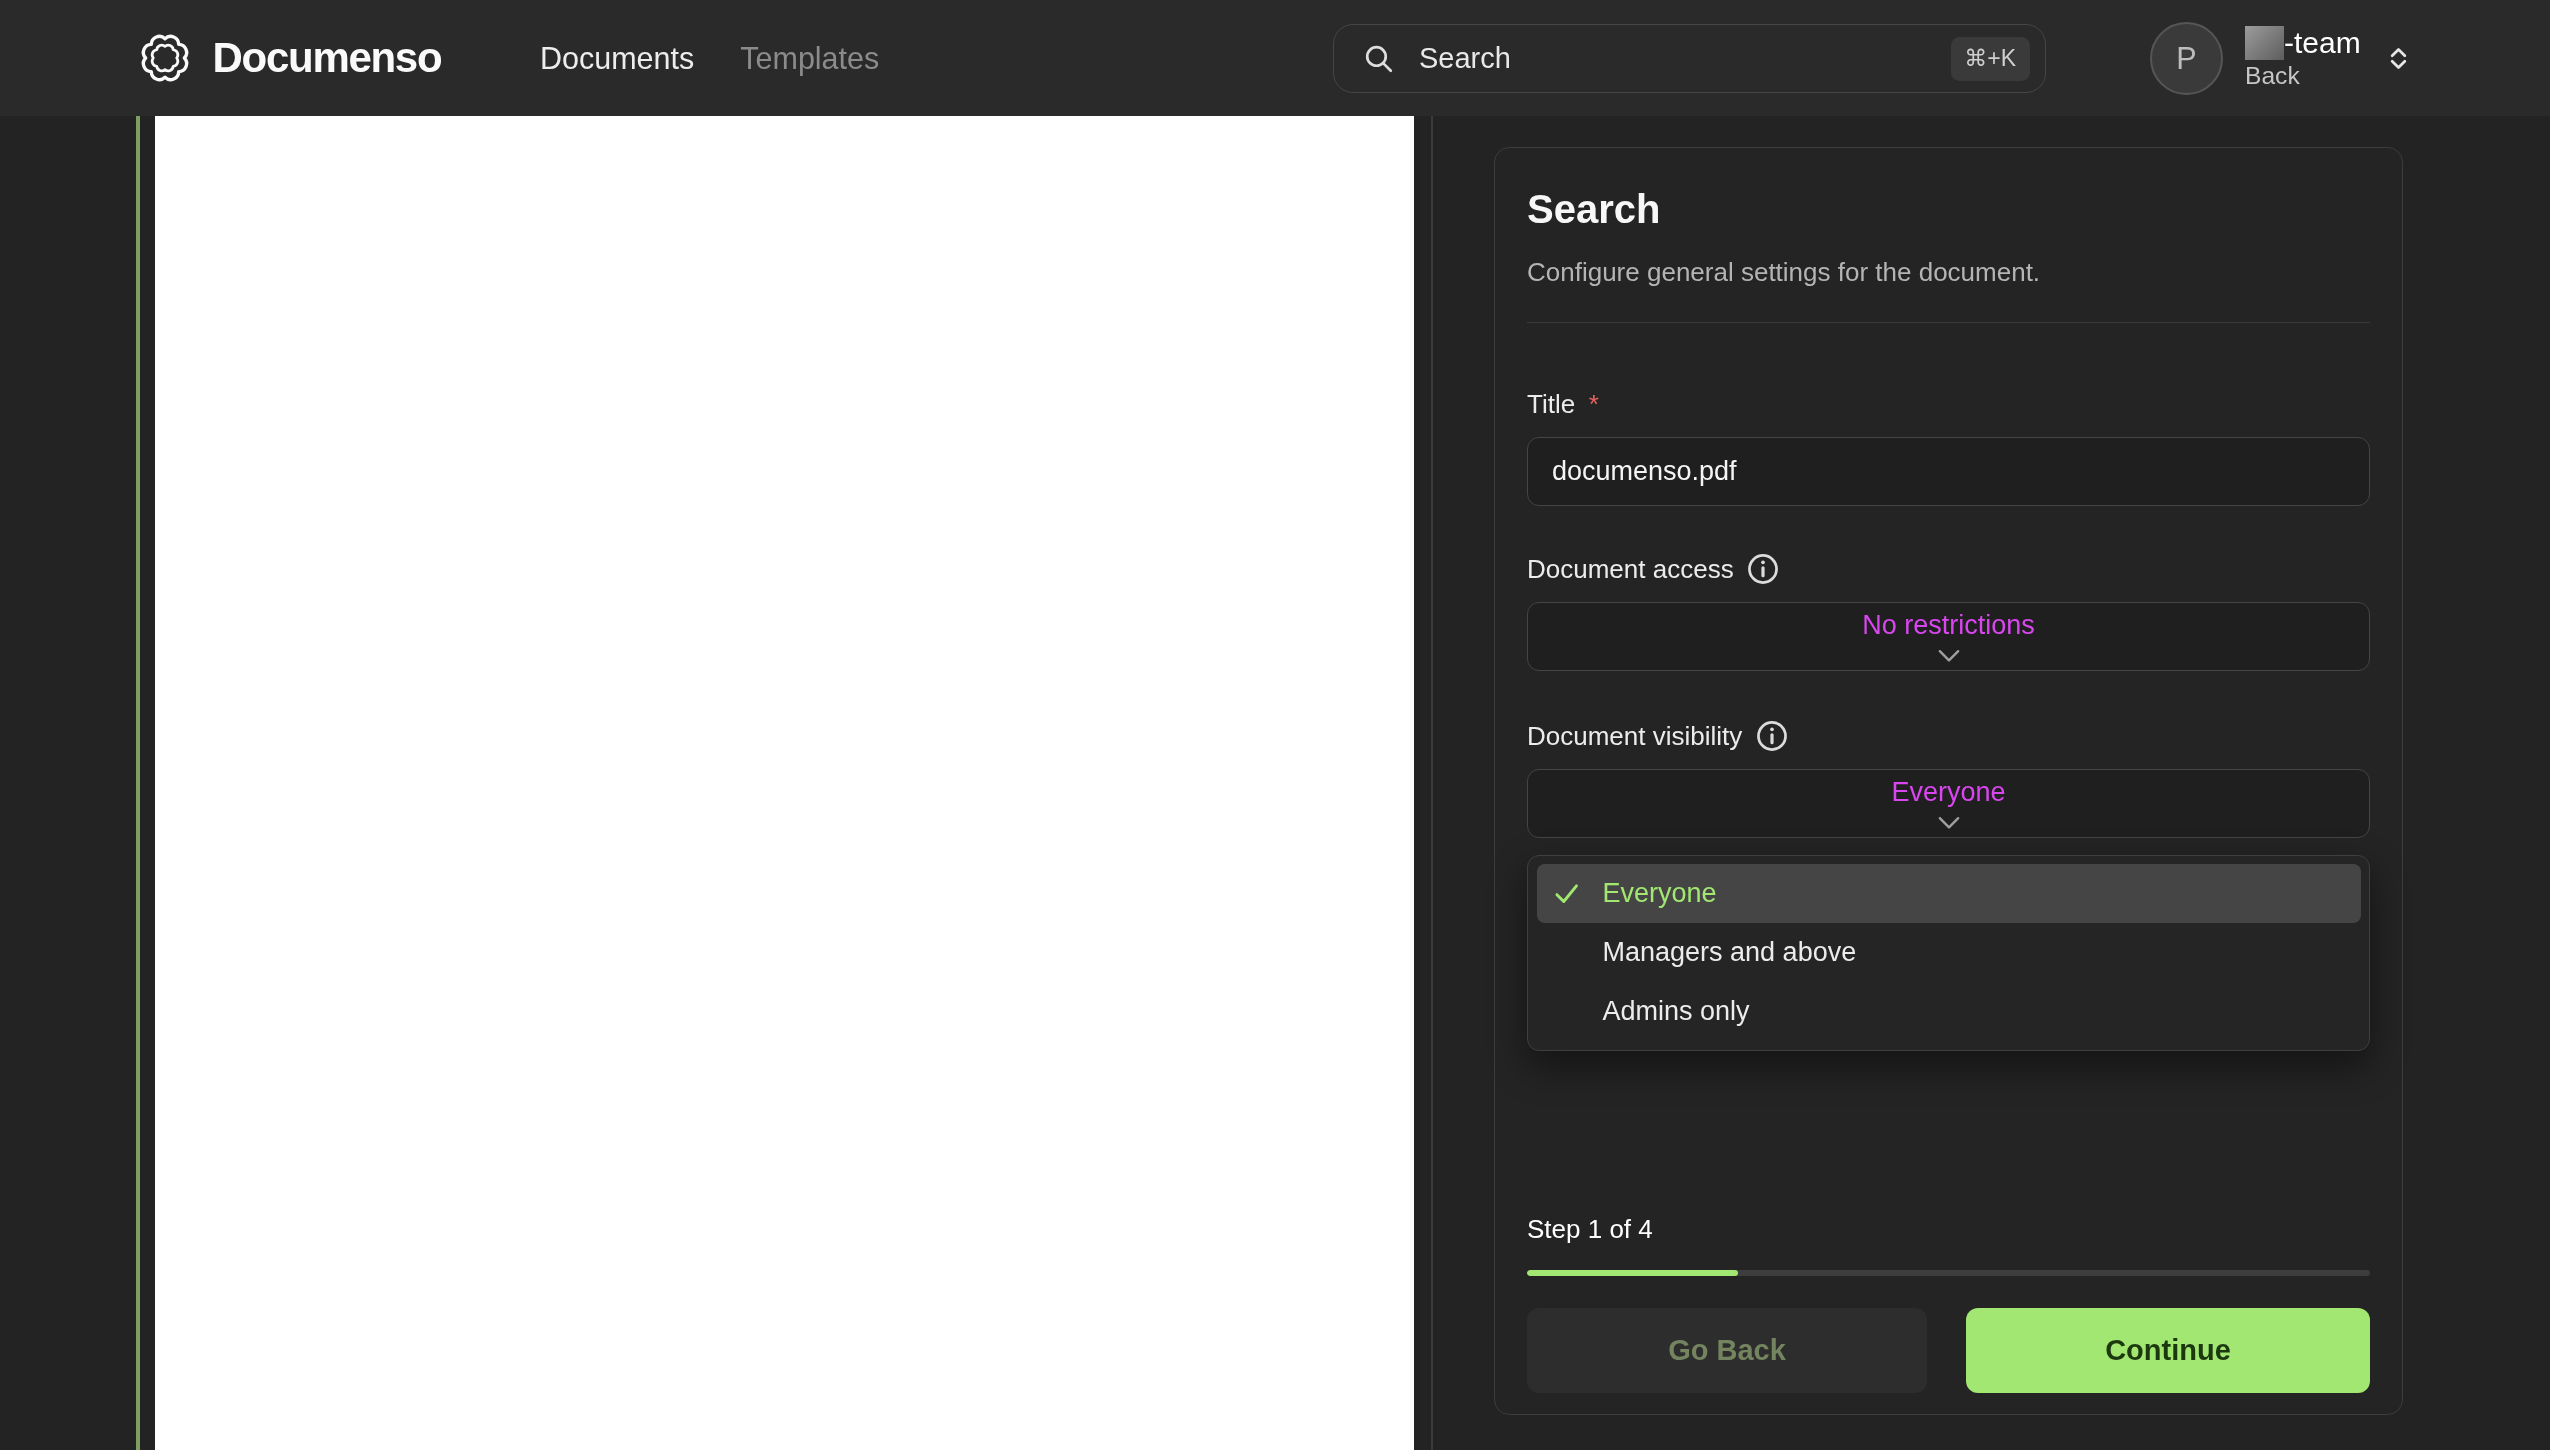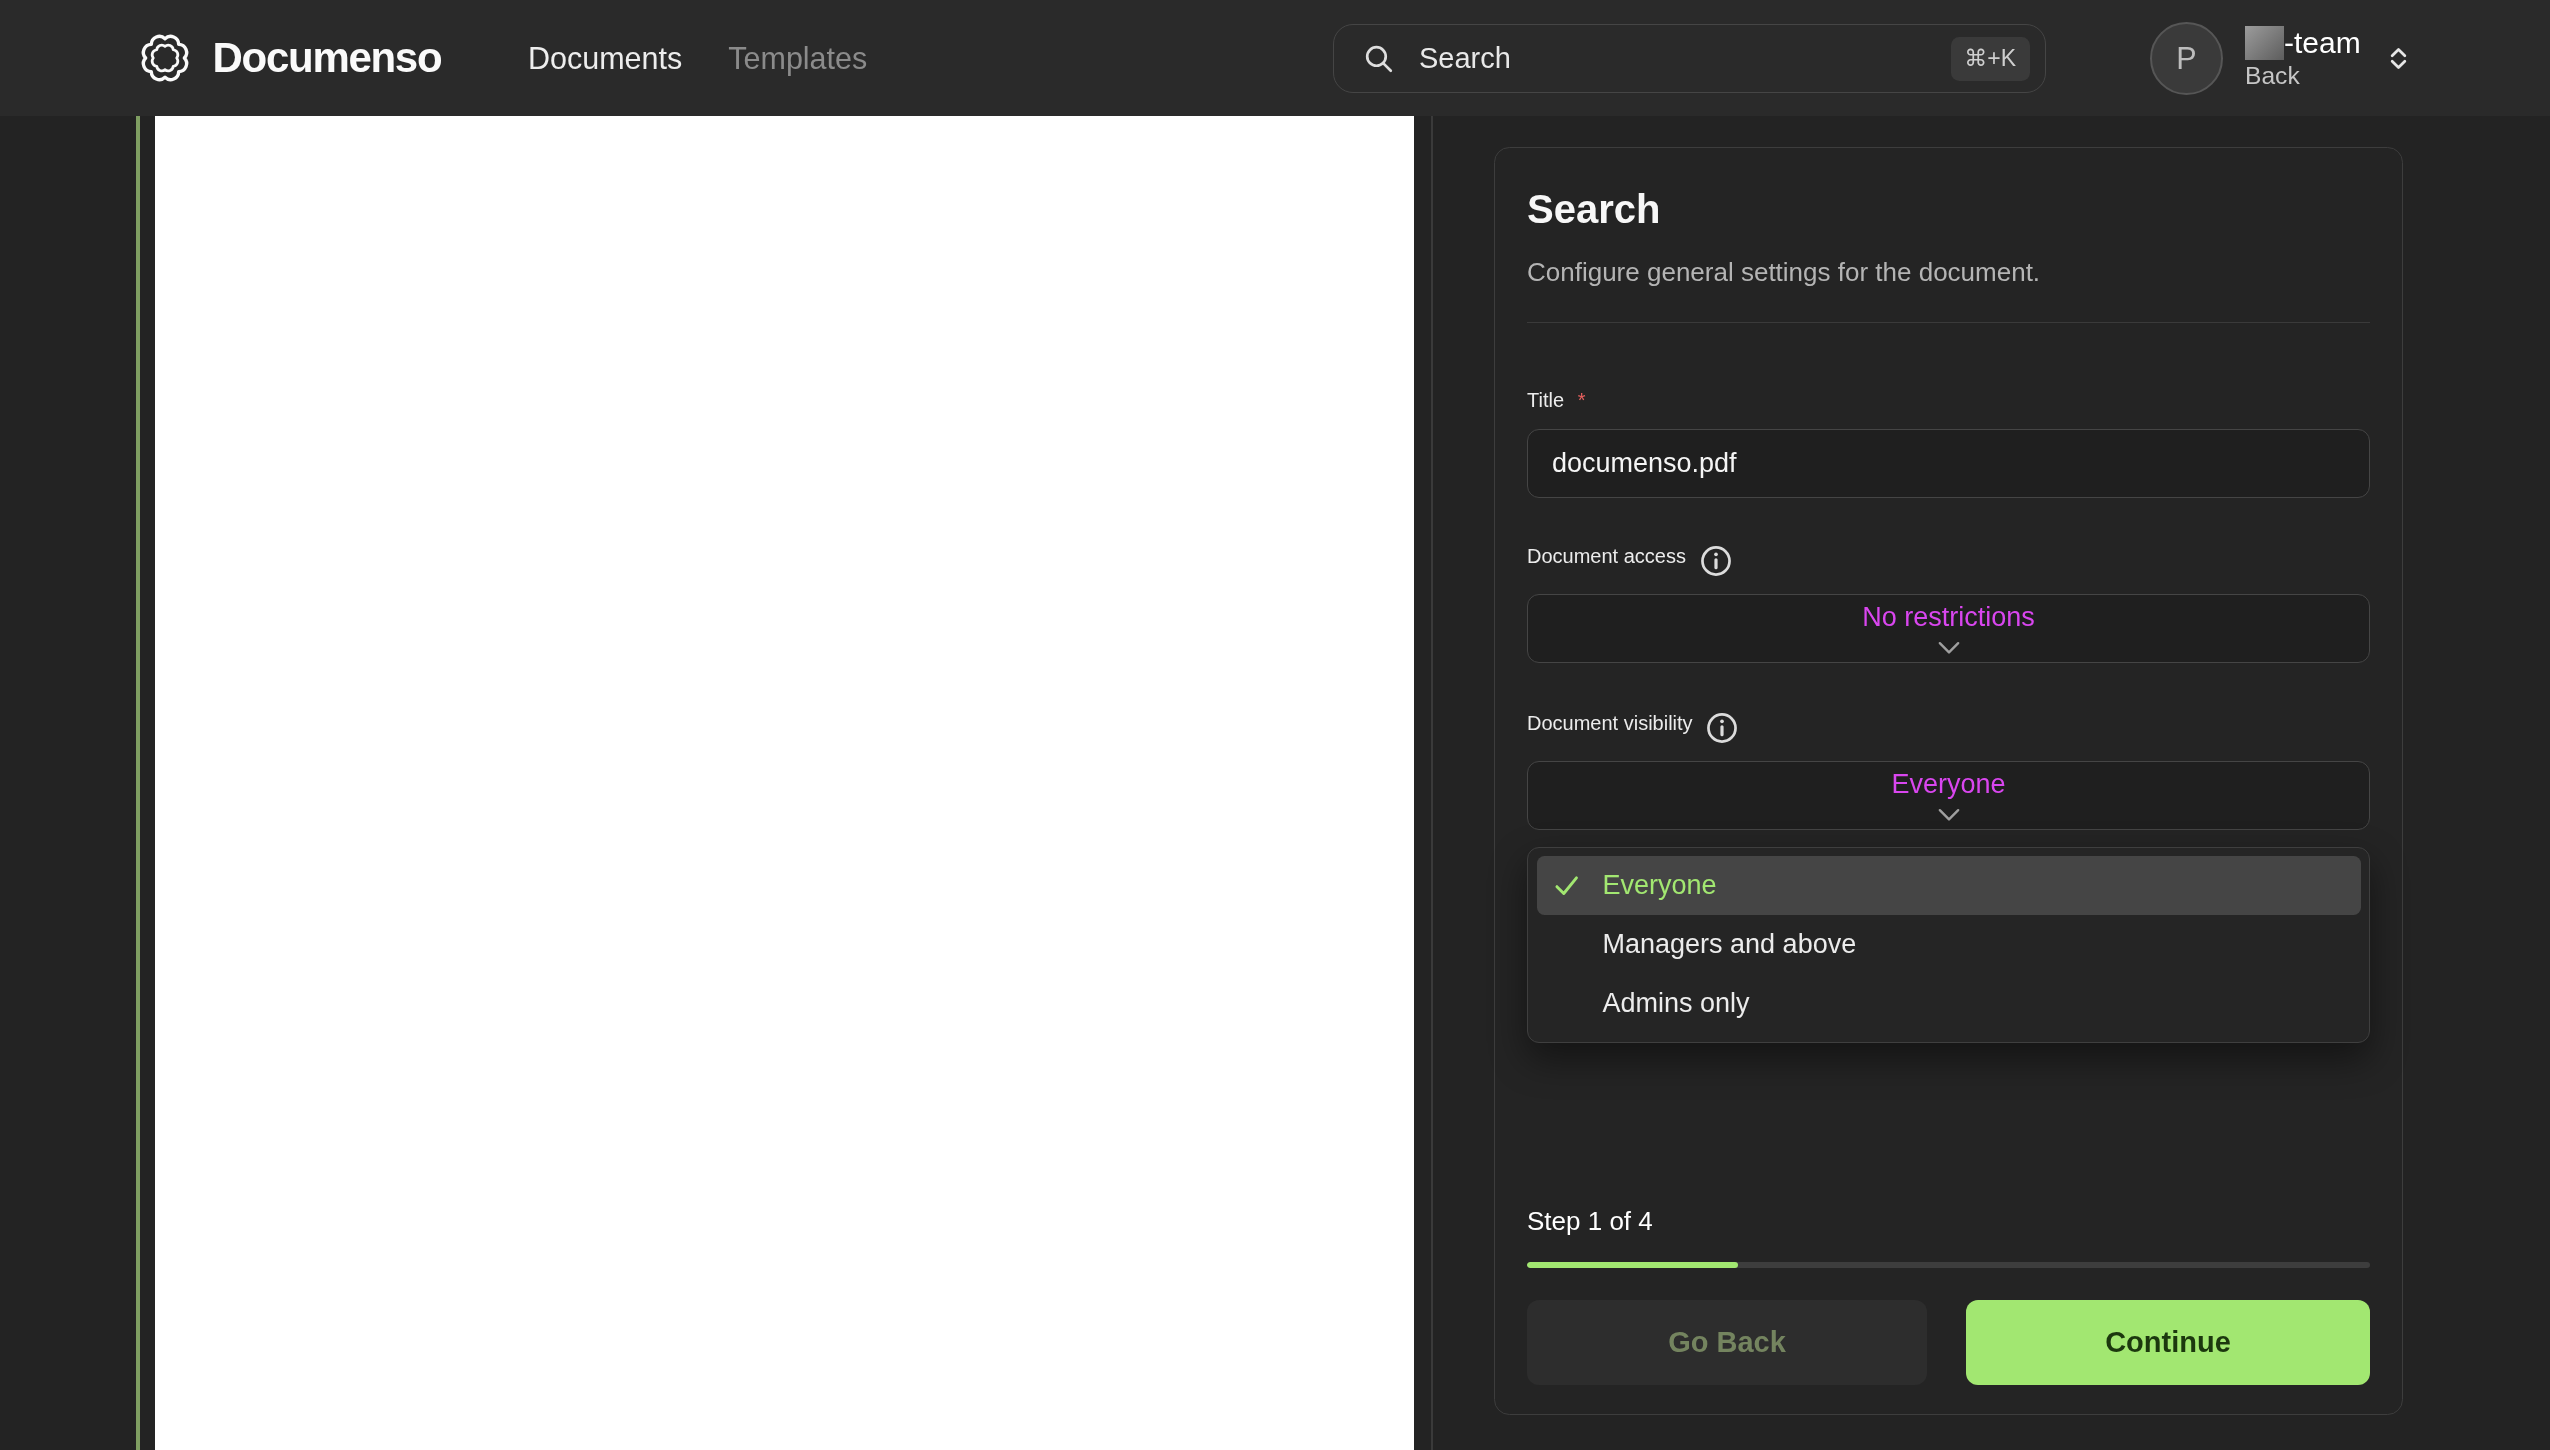--- a/index.html
+++ b/index.html
@@ -24,7 +24,7 @@
   .brand{position:absolute;left:136px;top:0;height:116px;display:flex;align-items:center;gap:18.6px;
          color:#fafafa;font-size:42px;font-weight:700;letter-spacing:-1.3px;cursor:pointer;}
   .brand svg{width:58px;height:58px;display:block;}
-  .main-nav{position:absolute;left:528px;top:0;height:116px;display:flex;align-items:center;gap:46px;
+  .main-nav{position:absolute;left:540px;top:0;height:116px;display:flex;align-items:center;gap:46px;
             font-size:30.5px;font-weight:500;}
   .nav-link{cursor:pointer;text-decoration:none;}
   .nav-link.active{color:#ededed;}

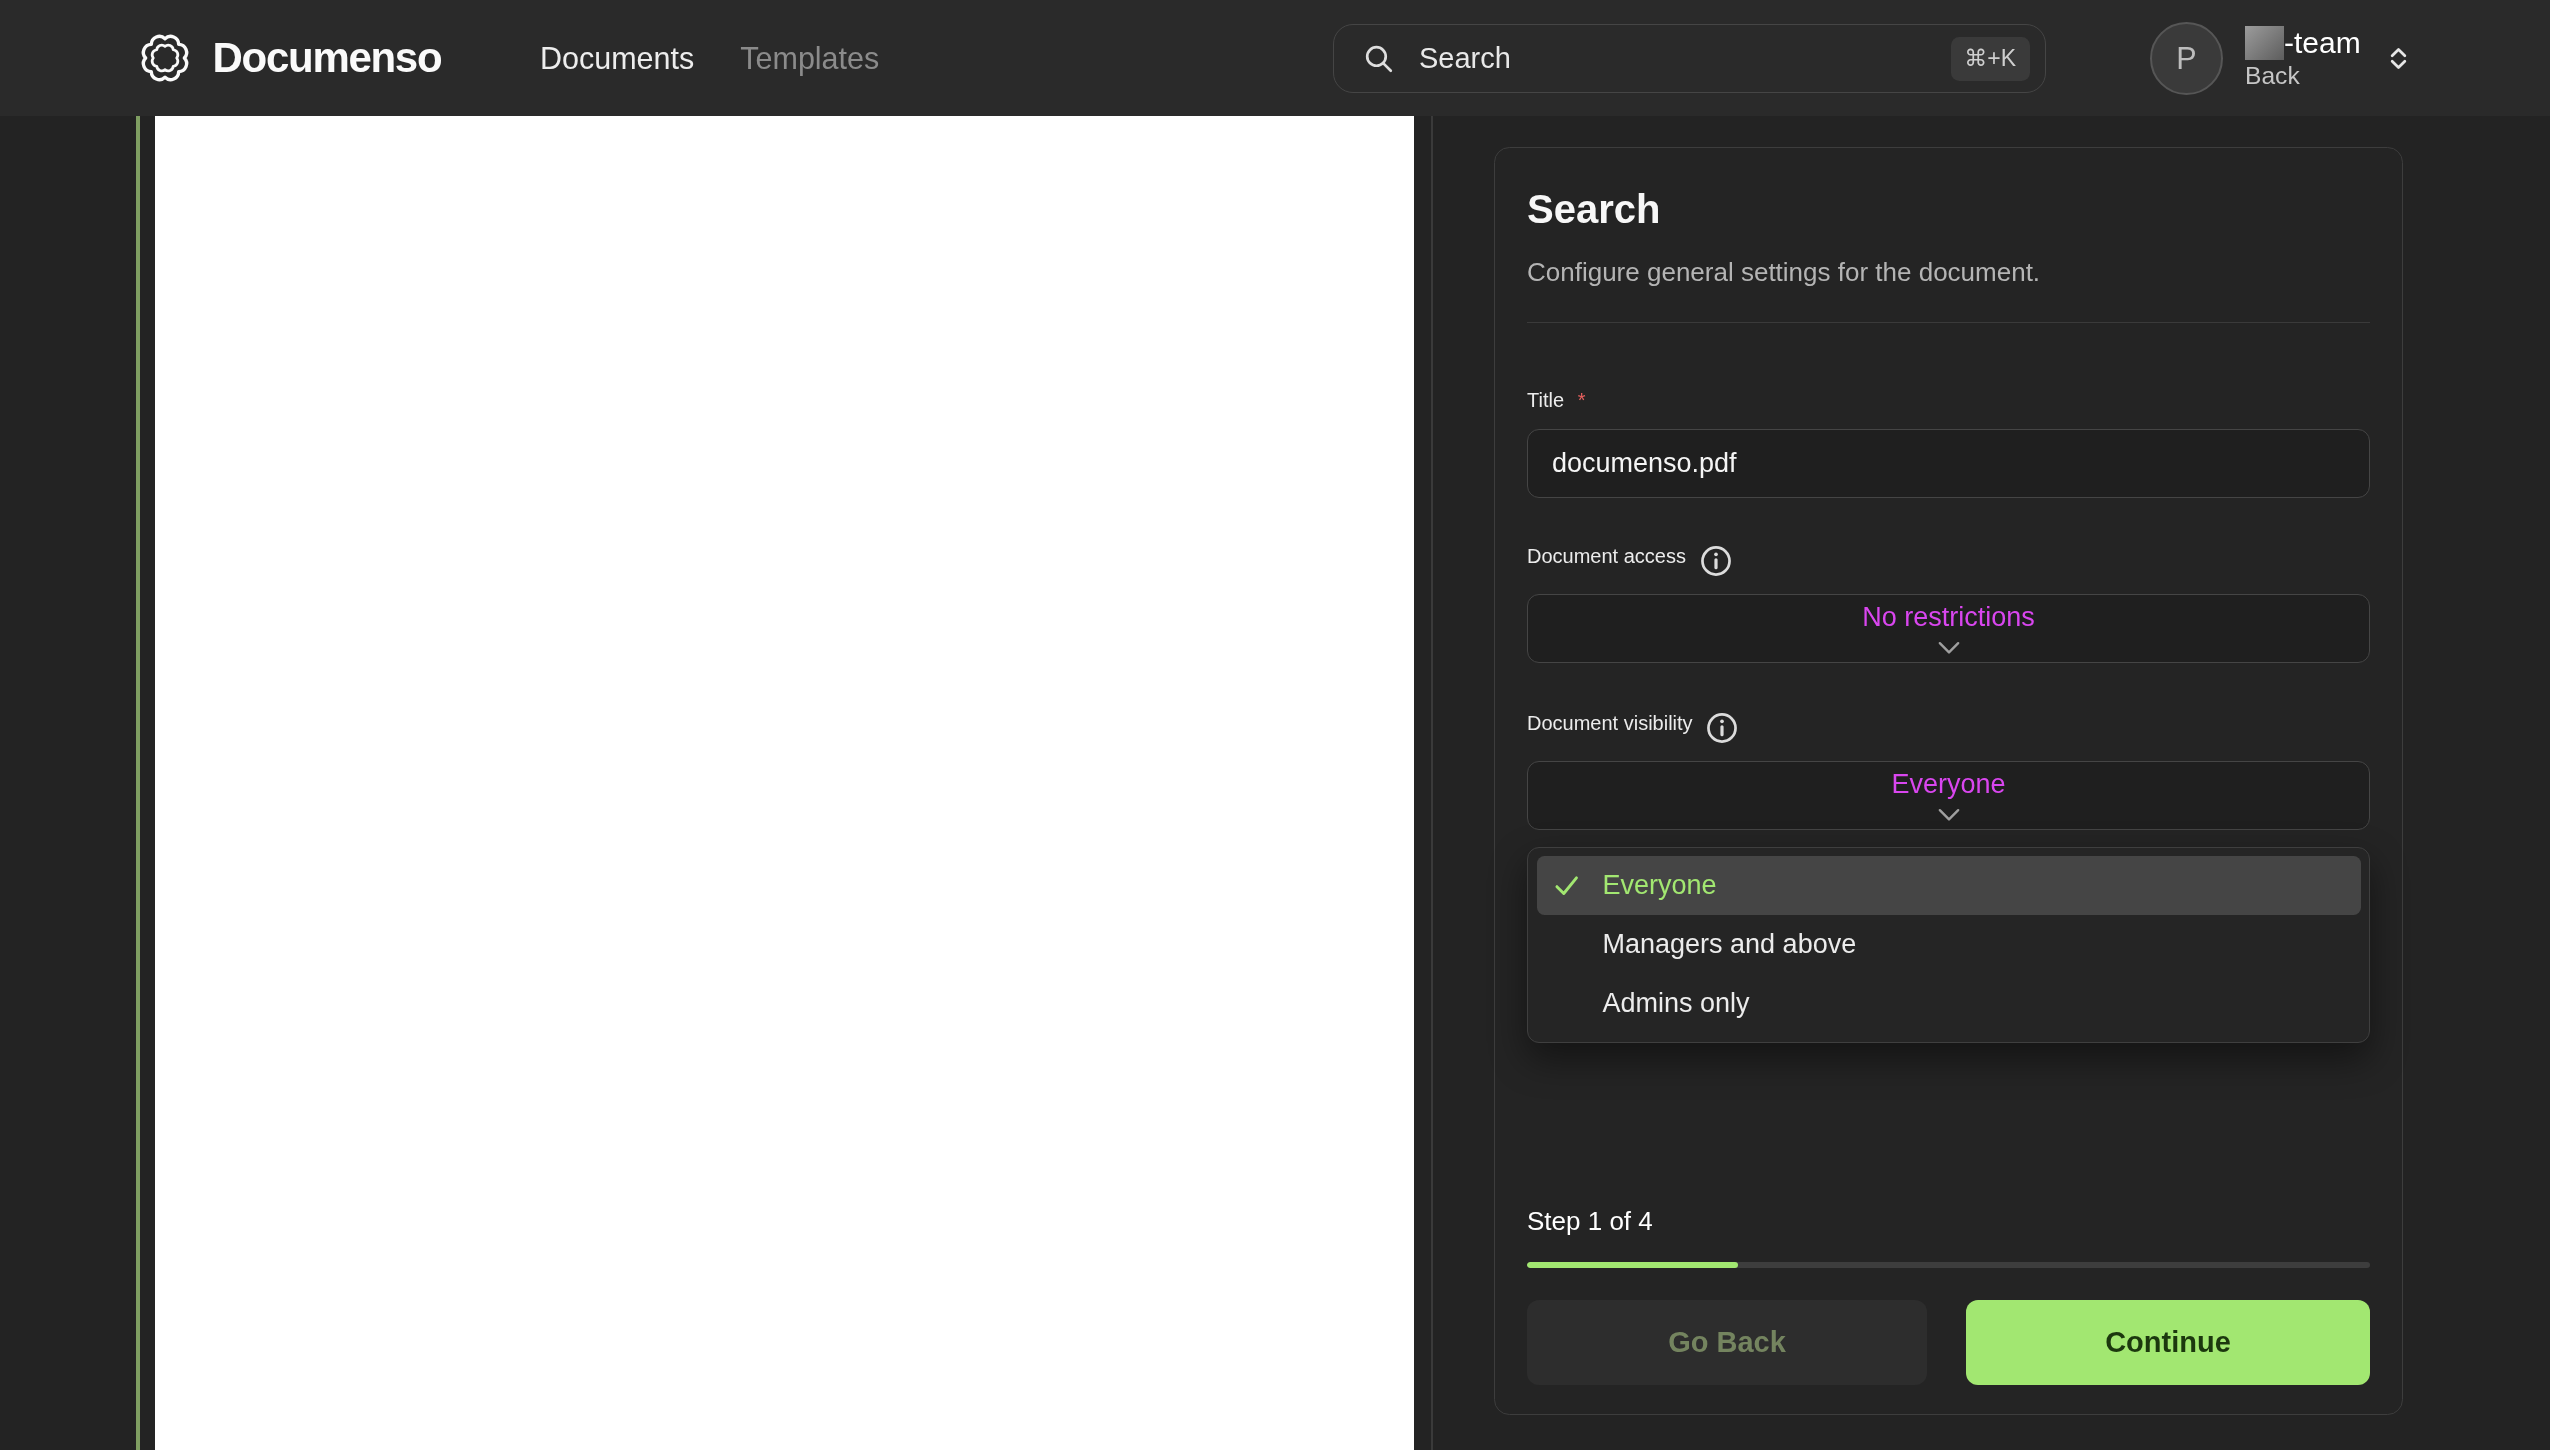--- a/index.html
+++ b/index.html
@@ -54,7 +54,7 @@
   .card h1{margin:0 0 25.4px;font-size:40px;font-weight:700;color:#f7f7f7;}
   .card .subtitle{margin:0 0 34px;font-size:26px;color:var(--muted);}
   .card hr{border:none;border-top:1.7px solid #3a3a3a;margin:0 0 66px;}
-  .field-label{display:flex;align-items:flex-start;gap:13.6px;font-size:20px;font-weight:500;color:#ececec;margin:0 0 17px;}
+  .field-label{display:flex;align-items:flex-end;gap:13.6px;font-size:26px;font-weight:500;color:#ececec;margin:0 0 17px;}
   .req{color:#e8615f;}
   .info-icon{display:inline-flex;cursor:pointer;}
   .text-input{display:block;width:100%;height:69px;background:var(--field-bg);border:1.7px solid var(--field-border);

